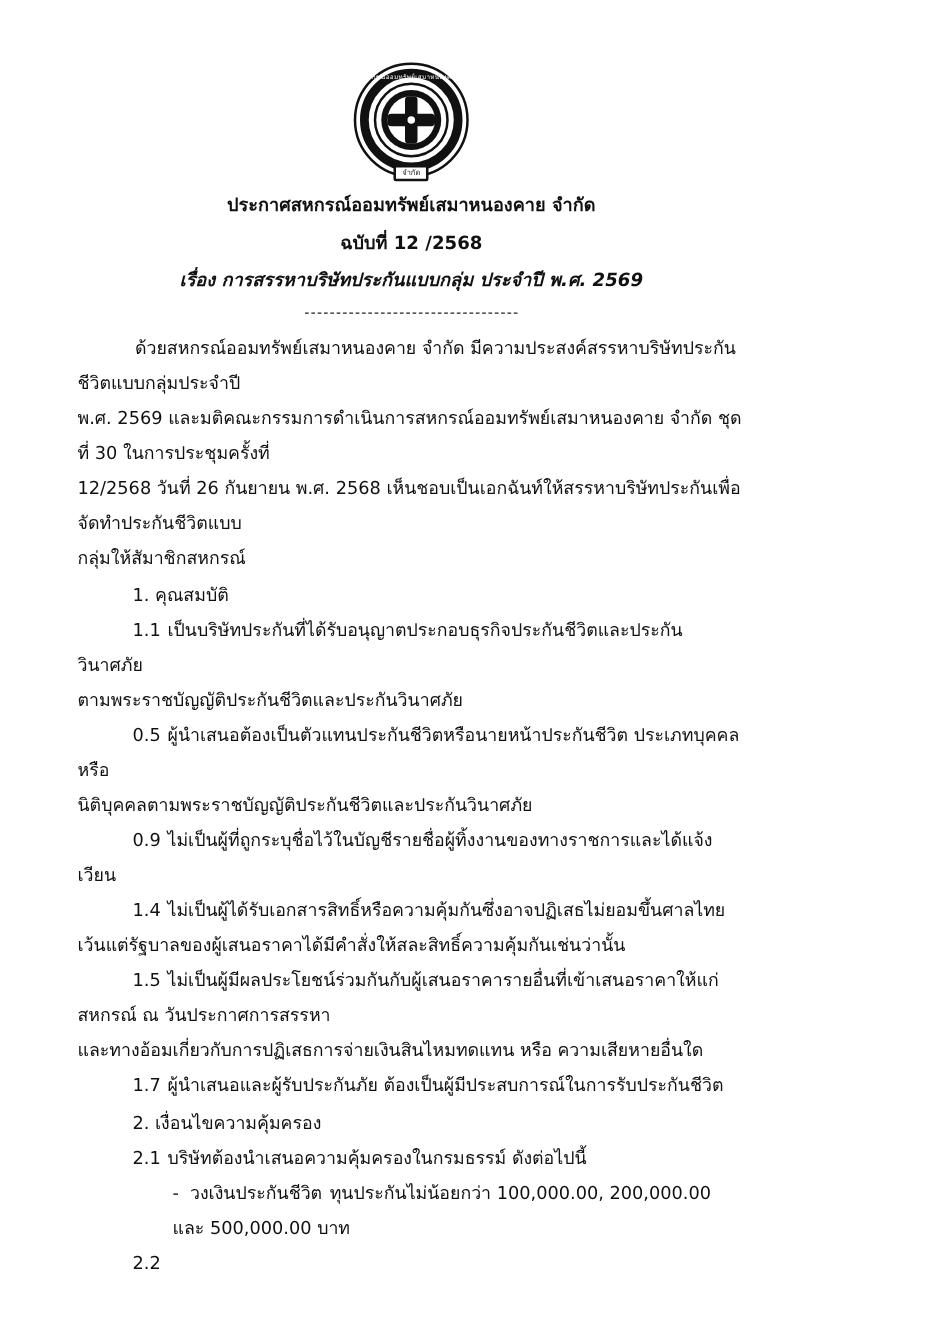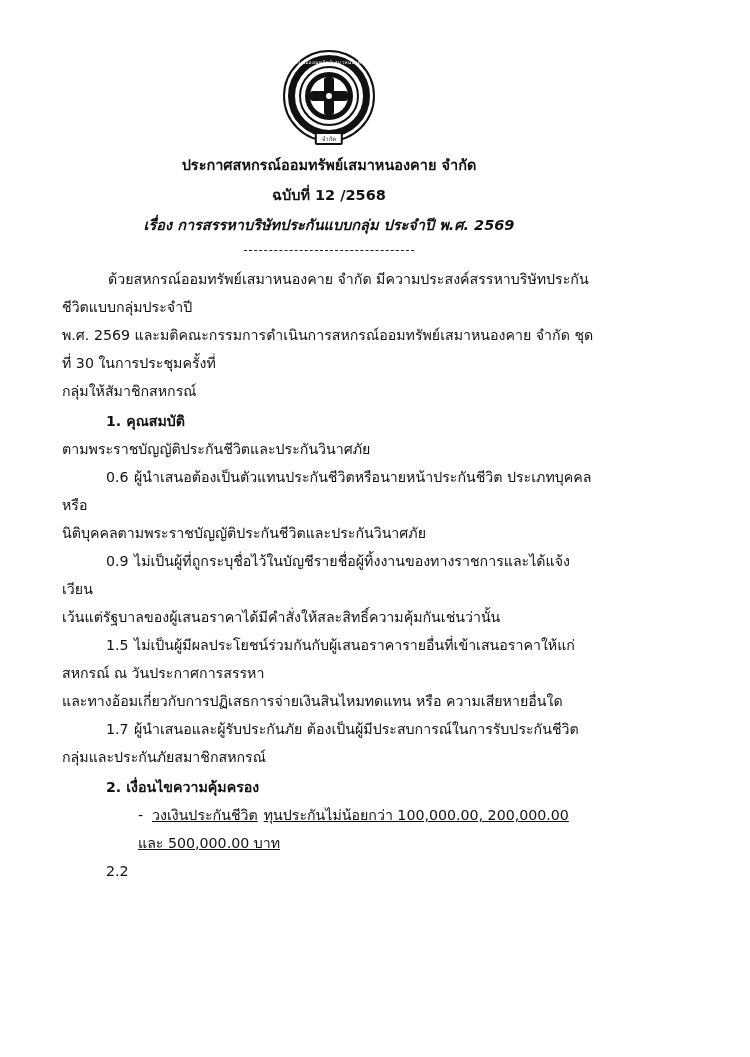--- a/index.html
+++ b/index.html
@@ -202,6 +202,7 @@
 
     <p class="para indent-first">ด้วยสหกรณ์ออมทรัพย์เสมาหนองคาย จำกัด  มีความประสงค์สรรหาบริษัทประกันชีวิตแบบกลุ่มประจำปี</p>
     <p class="para">พ.ศ. 2569  และมติคณะกรรมการดำเนินการสหกรณ์ออมทรัพย์เสมาหนองคาย จำกัด  ชุดที่ 30 ในการประชุมครั้งที่</p>
+    <p class="para">12/2568 วันที่  26  กันยายน  พ.ศ. 2568  เห็นชอบเป็นเอกฉันท์ให้สรรหาบริษัทประกันเพื่อจัดทำประกันชีวิตแบบ</p>
     <p class="para">กลุ่มให้สัมาชิกสหกรณ์</p>
 
     <p class="section-head">1. คุณสมบัติ</p>

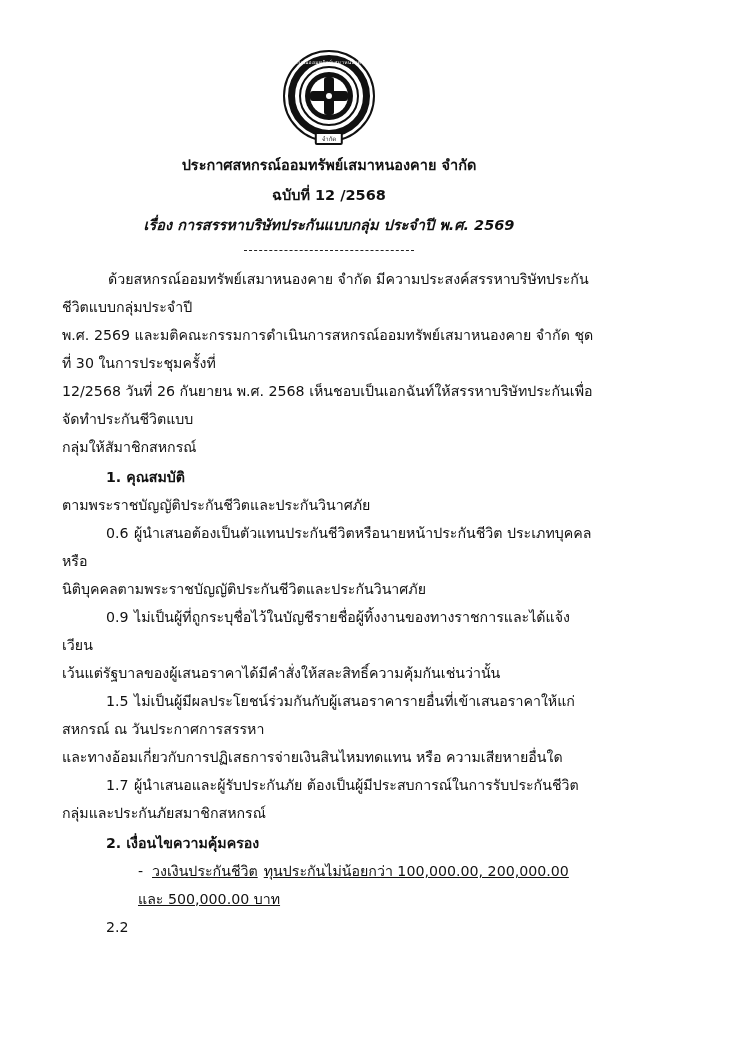--- a/index.html
+++ b/index.html
@@ -149,7 +149,7 @@
   }
   .section-head {
     margin: 2px 0 0 0;
-    font-weight: bold;
+    font-weight: normal;
     padding-left: 44px;
   }
   .clause {

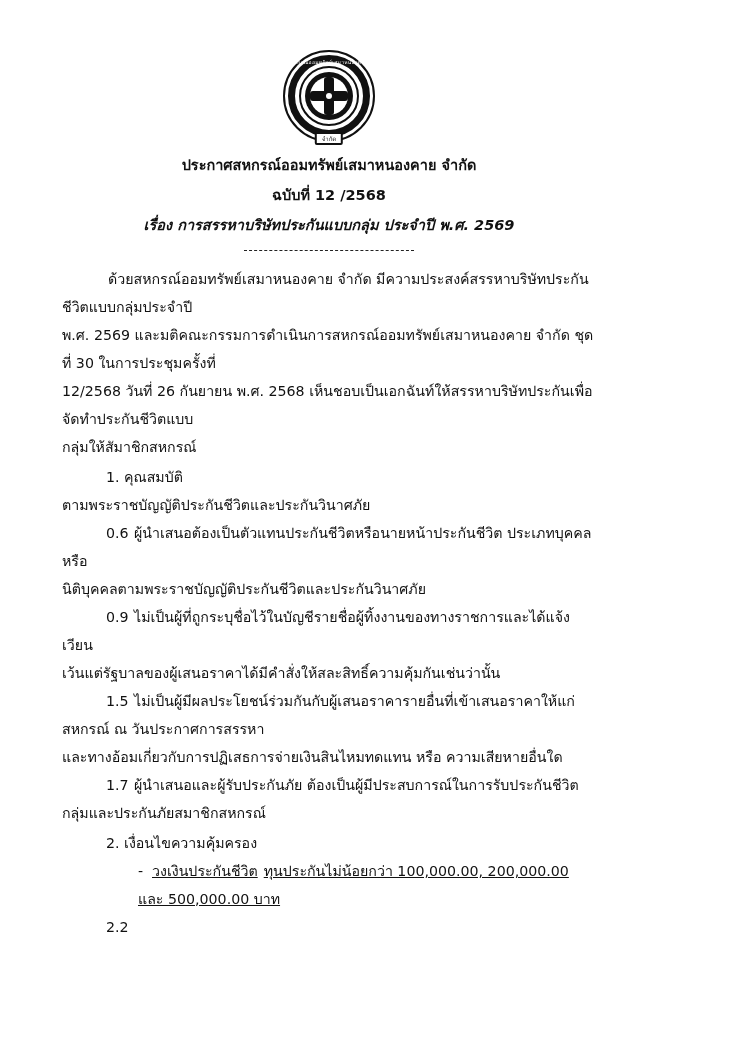--- a/index.html
+++ b/index.html
@@ -207,6 +207,7 @@
 
     <p class="section-head">1. คุณสมบัติ</p>
 
+    <p class="clause"><span class="lead">1.1</span><span>เป็นบริษัทประกันที่ได้รับอนุญาตประกอบธุรกิจประกันชีวิตและประกันวินาศภัย</span></p>
     <p class="para">ตามพระราชบัญญัติประกันชีวิตและประกันวินาศภัย</p>
 
     <p class="clause"><span class="lead">0.6</span><span>ผู้นำเสนอต้องเป็นตัวแทนประกันชีวิตหรือนายหน้าประกันชีวิต ประเภทบุคคลหรือ</span></p>

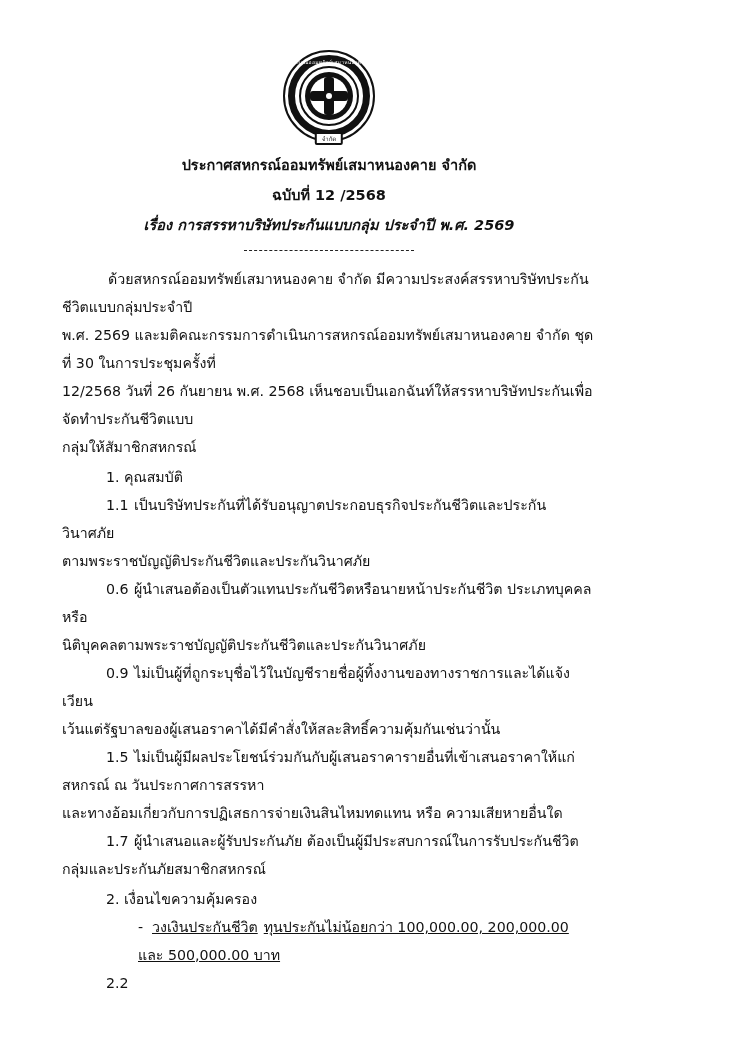--- a/index.html
+++ b/index.html
@@ -210,7 +210,7 @@
     <p class="clause"><span class="lead">1.1</span><span>เป็นบริษัทประกันที่ได้รับอนุญาตประกอบธุรกิจประกันชีวิตและประกันวินาศภัย</span></p>
     <p class="para">ตามพระราชบัญญัติประกันชีวิตและประกันวินาศภัย</p>
 
-    <p class="clause"><span class="lead">0.6</span><span>ผู้นำเสนอต้องเป็นตัวแทนประกันชีวิตหรือนายหน้าประกันชีวิต ประเภทบุคคลหรือ</span></p>
+    <p class="clause"><span class="lead">0.5</span><span>ผู้นำเสนอต้องเป็นตัวแทนประกันชีวิตหรือนายหน้าประกันชีวิต ประเภทบุคคลหรือ</span></p>
     <p class="para">นิติบุคคลตามพระราชบัญญัติประกันชีวิตและประกันวินาศภัย</p>
 
     <p class="clause"><span class="lead">0.9</span><span>ไม่เป็นผู้ที่ถูกระบุชื่อไว้ในบัญชีรายชื่อผู้ทิ้งงานของทางราชการและได้แจ้งเวียน</span></p>

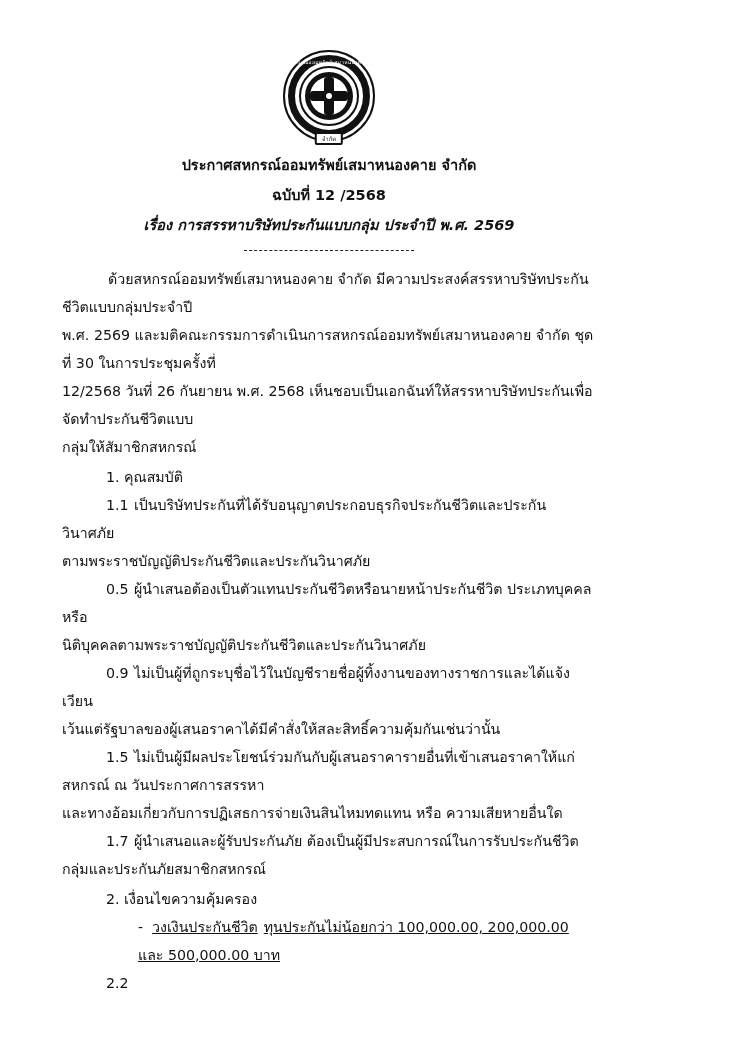--- a/index.html
+++ b/index.html
@@ -215,6 +215,7 @@
 
     <p class="clause"><span class="lead">0.9</span><span>ไม่เป็นผู้ที่ถูกระบุชื่อไว้ในบัญชีรายชื่อผู้ทิ้งงานของทางราชการและได้แจ้งเวียน</span></p>
 
+    <p class="clause"><span class="lead">1.4</span><span>ไม่เป็นผู้ได้รับเอกสารสิทธิ์หรือความคุ้มกันซึ่งอาจปฏิเสธไม่ยอมขึ้นศาลไทย</span></p>
     <p class="para">เว้นแต่รัฐบาลของผู้เสนอราคาได้มีคำสั่งให้สละสิทธิ์ความคุ้มกันเช่นว่านั้น</p>
 
     <p class="clause"><span class="lead">1.5</span><span>ไม่เป็นผู้มีผลประโยชน์ร่วมกันกับผู้เสนอราคารายอื่นที่เข้าเสนอราคาให้แก่</span></p>

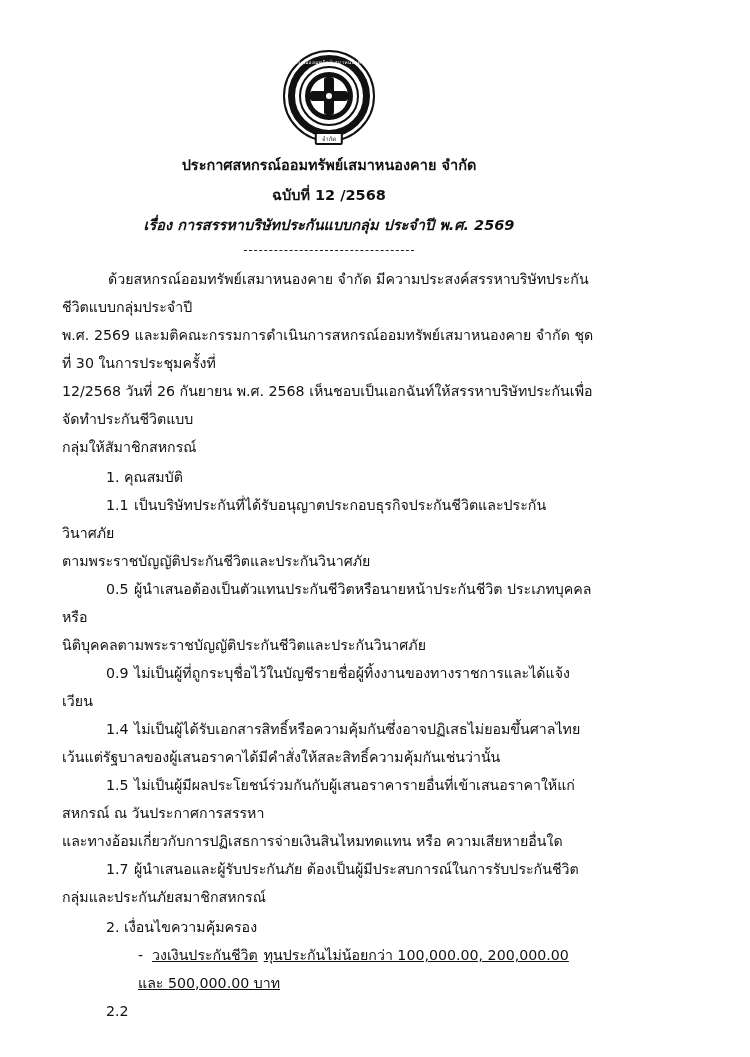--- a/index.html
+++ b/index.html
@@ -224,7 +224,6 @@
     <p class="para">และทางอ้อมเกี่ยวกับการปฏิเสธการจ่ายเงินสินไหมทดแทน หรือ ความเสียหายอื่นใด</p>
 
     <p class="clause"><span class="lead">1.7</span><span>ผู้นำเสนอและผู้รับประกันภัย  ต้องเป็นผู้มีประสบการณ์ในการรับประกันชีวิต</span></p>
-    <p class="para">กลุ่มและประกันภัยสมาชิกสหกรณ์</p>
 
     <p class="section-head">2. เงื่อนไขความคุ้มครอง</p>
 

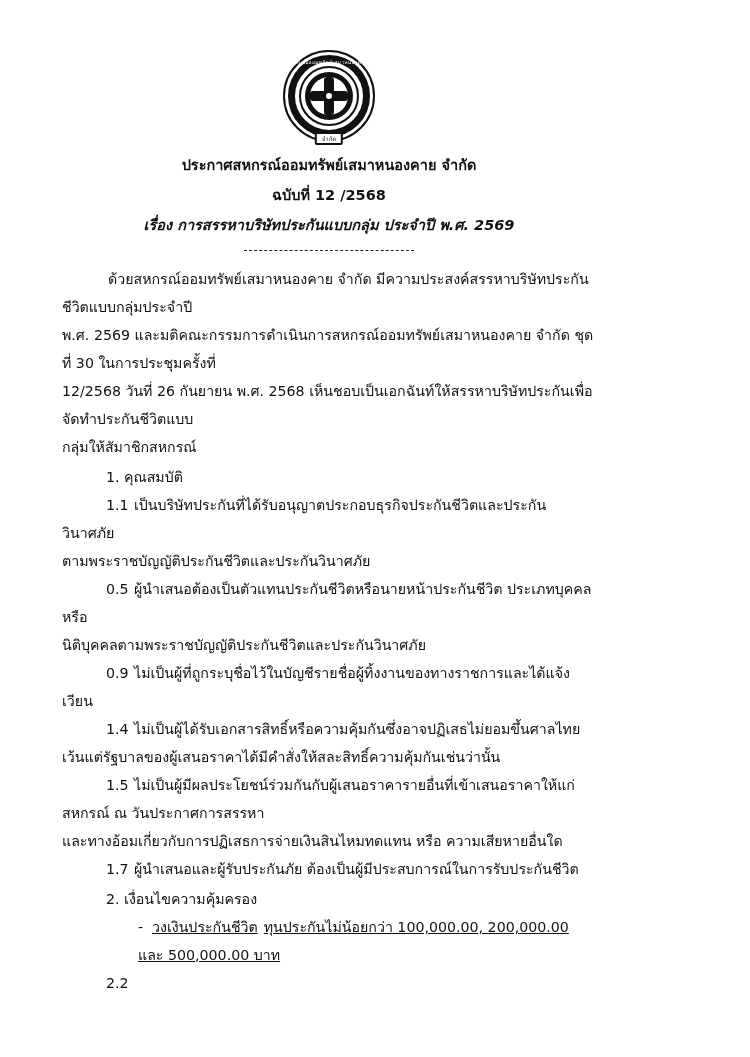--- a/index.html
+++ b/index.html
@@ -227,6 +227,7 @@
 
     <p class="section-head">2. เงื่อนไขความคุ้มครอง</p>
 
+    <p class="clause"><span class="lead">2.1</span><span>บริษัทต้องนำเสนอความคุ้มครองในกรมธรรม์  ดังต่อไปนี้</span></p>
 
     <p class="sub-item"><span class="dash">-</span><span>วงเงินประกันชีวิต</span><span class="amt-gap"></span><span>ทุนประกันไม่น้อยกว่า 100,000.00, 200,000.00 และ 500,000.00 บาท</span></p>
 

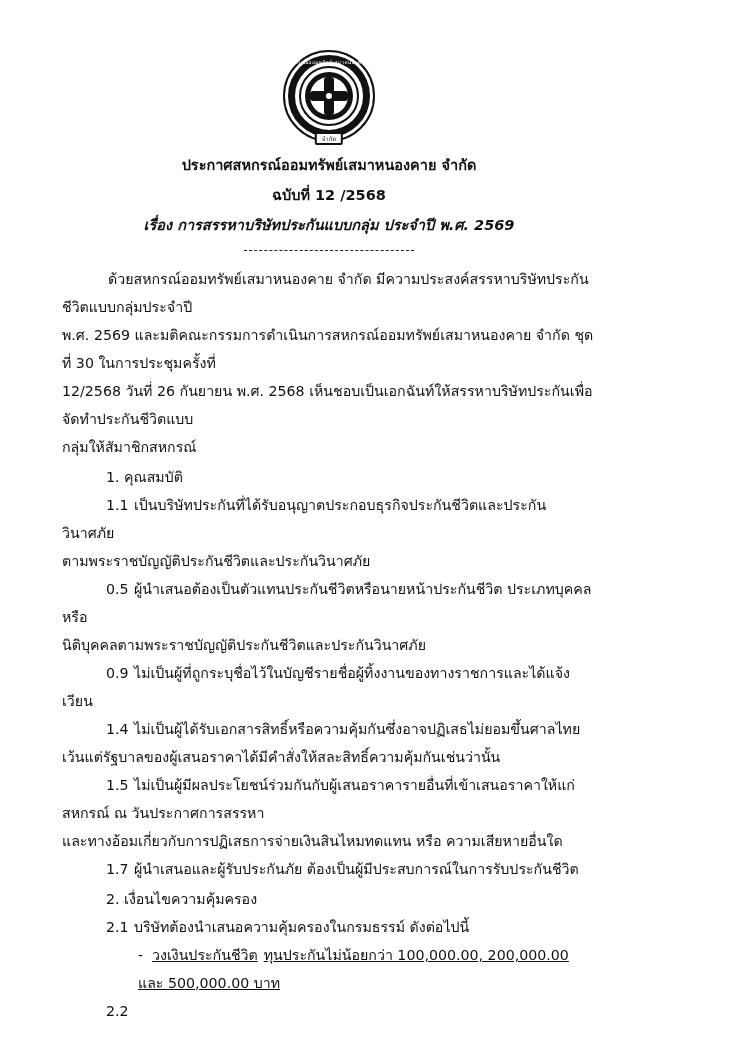--- a/index.html
+++ b/index.html
@@ -164,7 +164,6 @@
   .sub-item {
     margin: 0;
     padding-left: 76px;
-    text-decoration: underline;
   }
   .sub-item .dash {
     display: inline-block;

